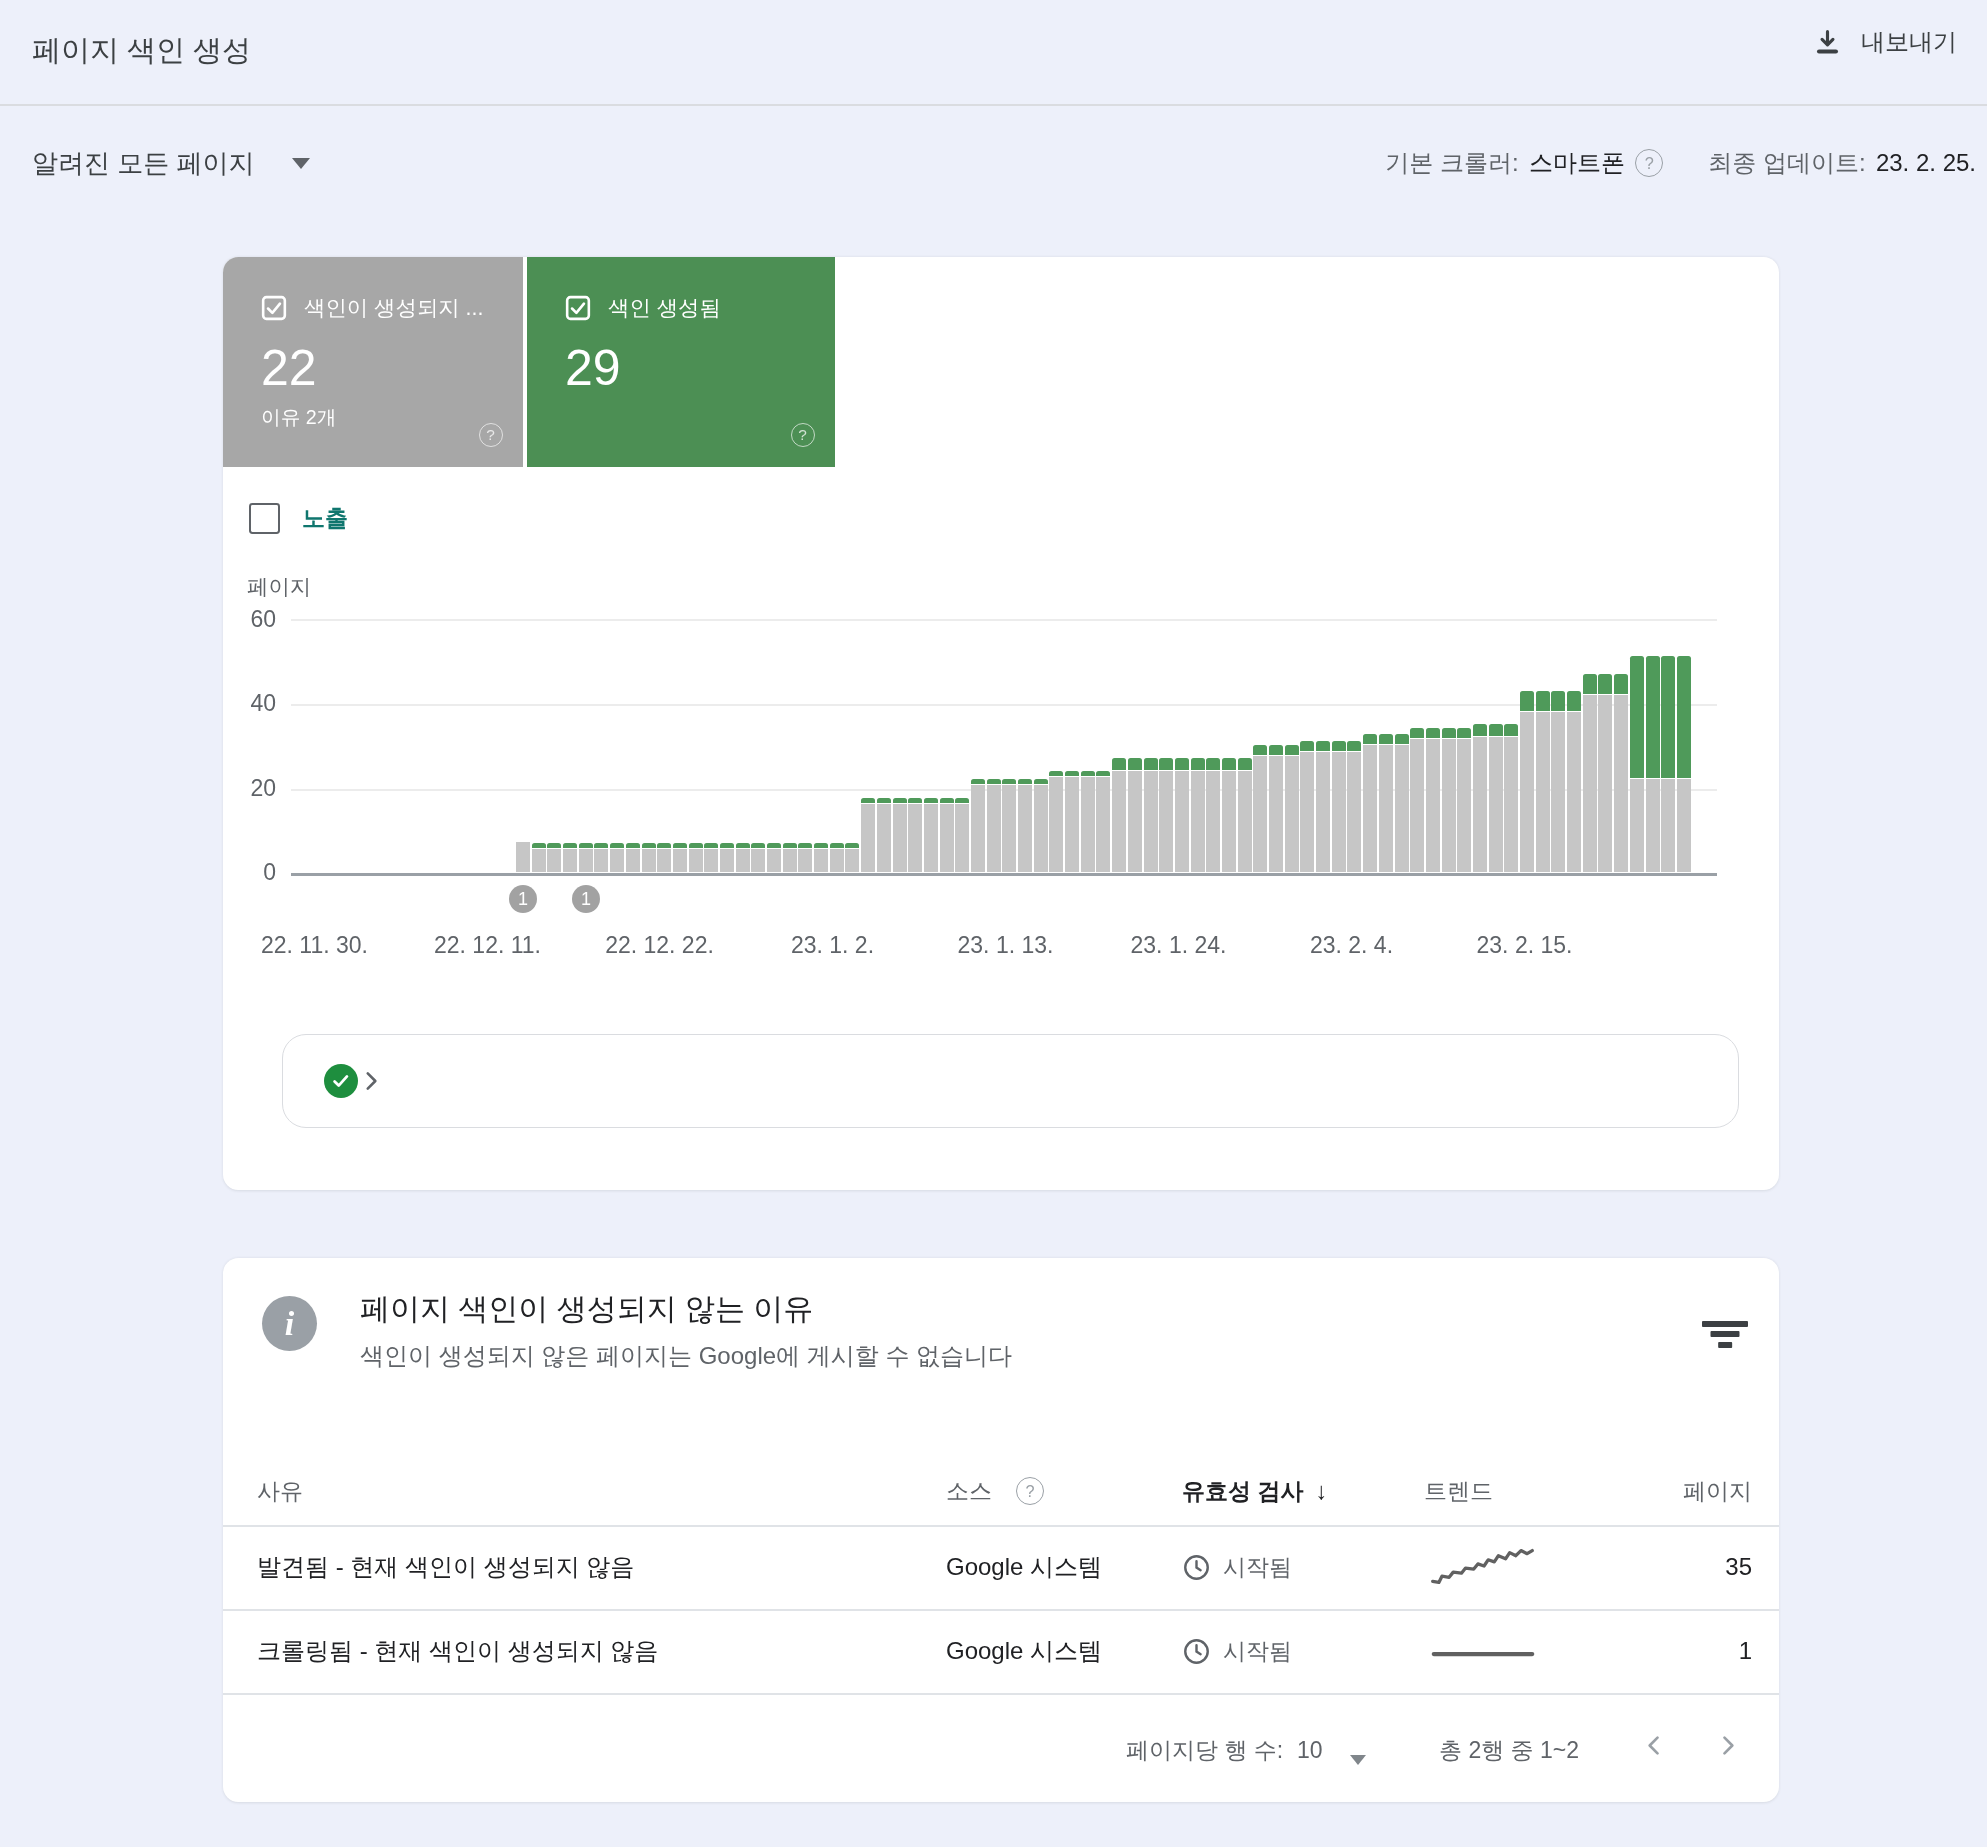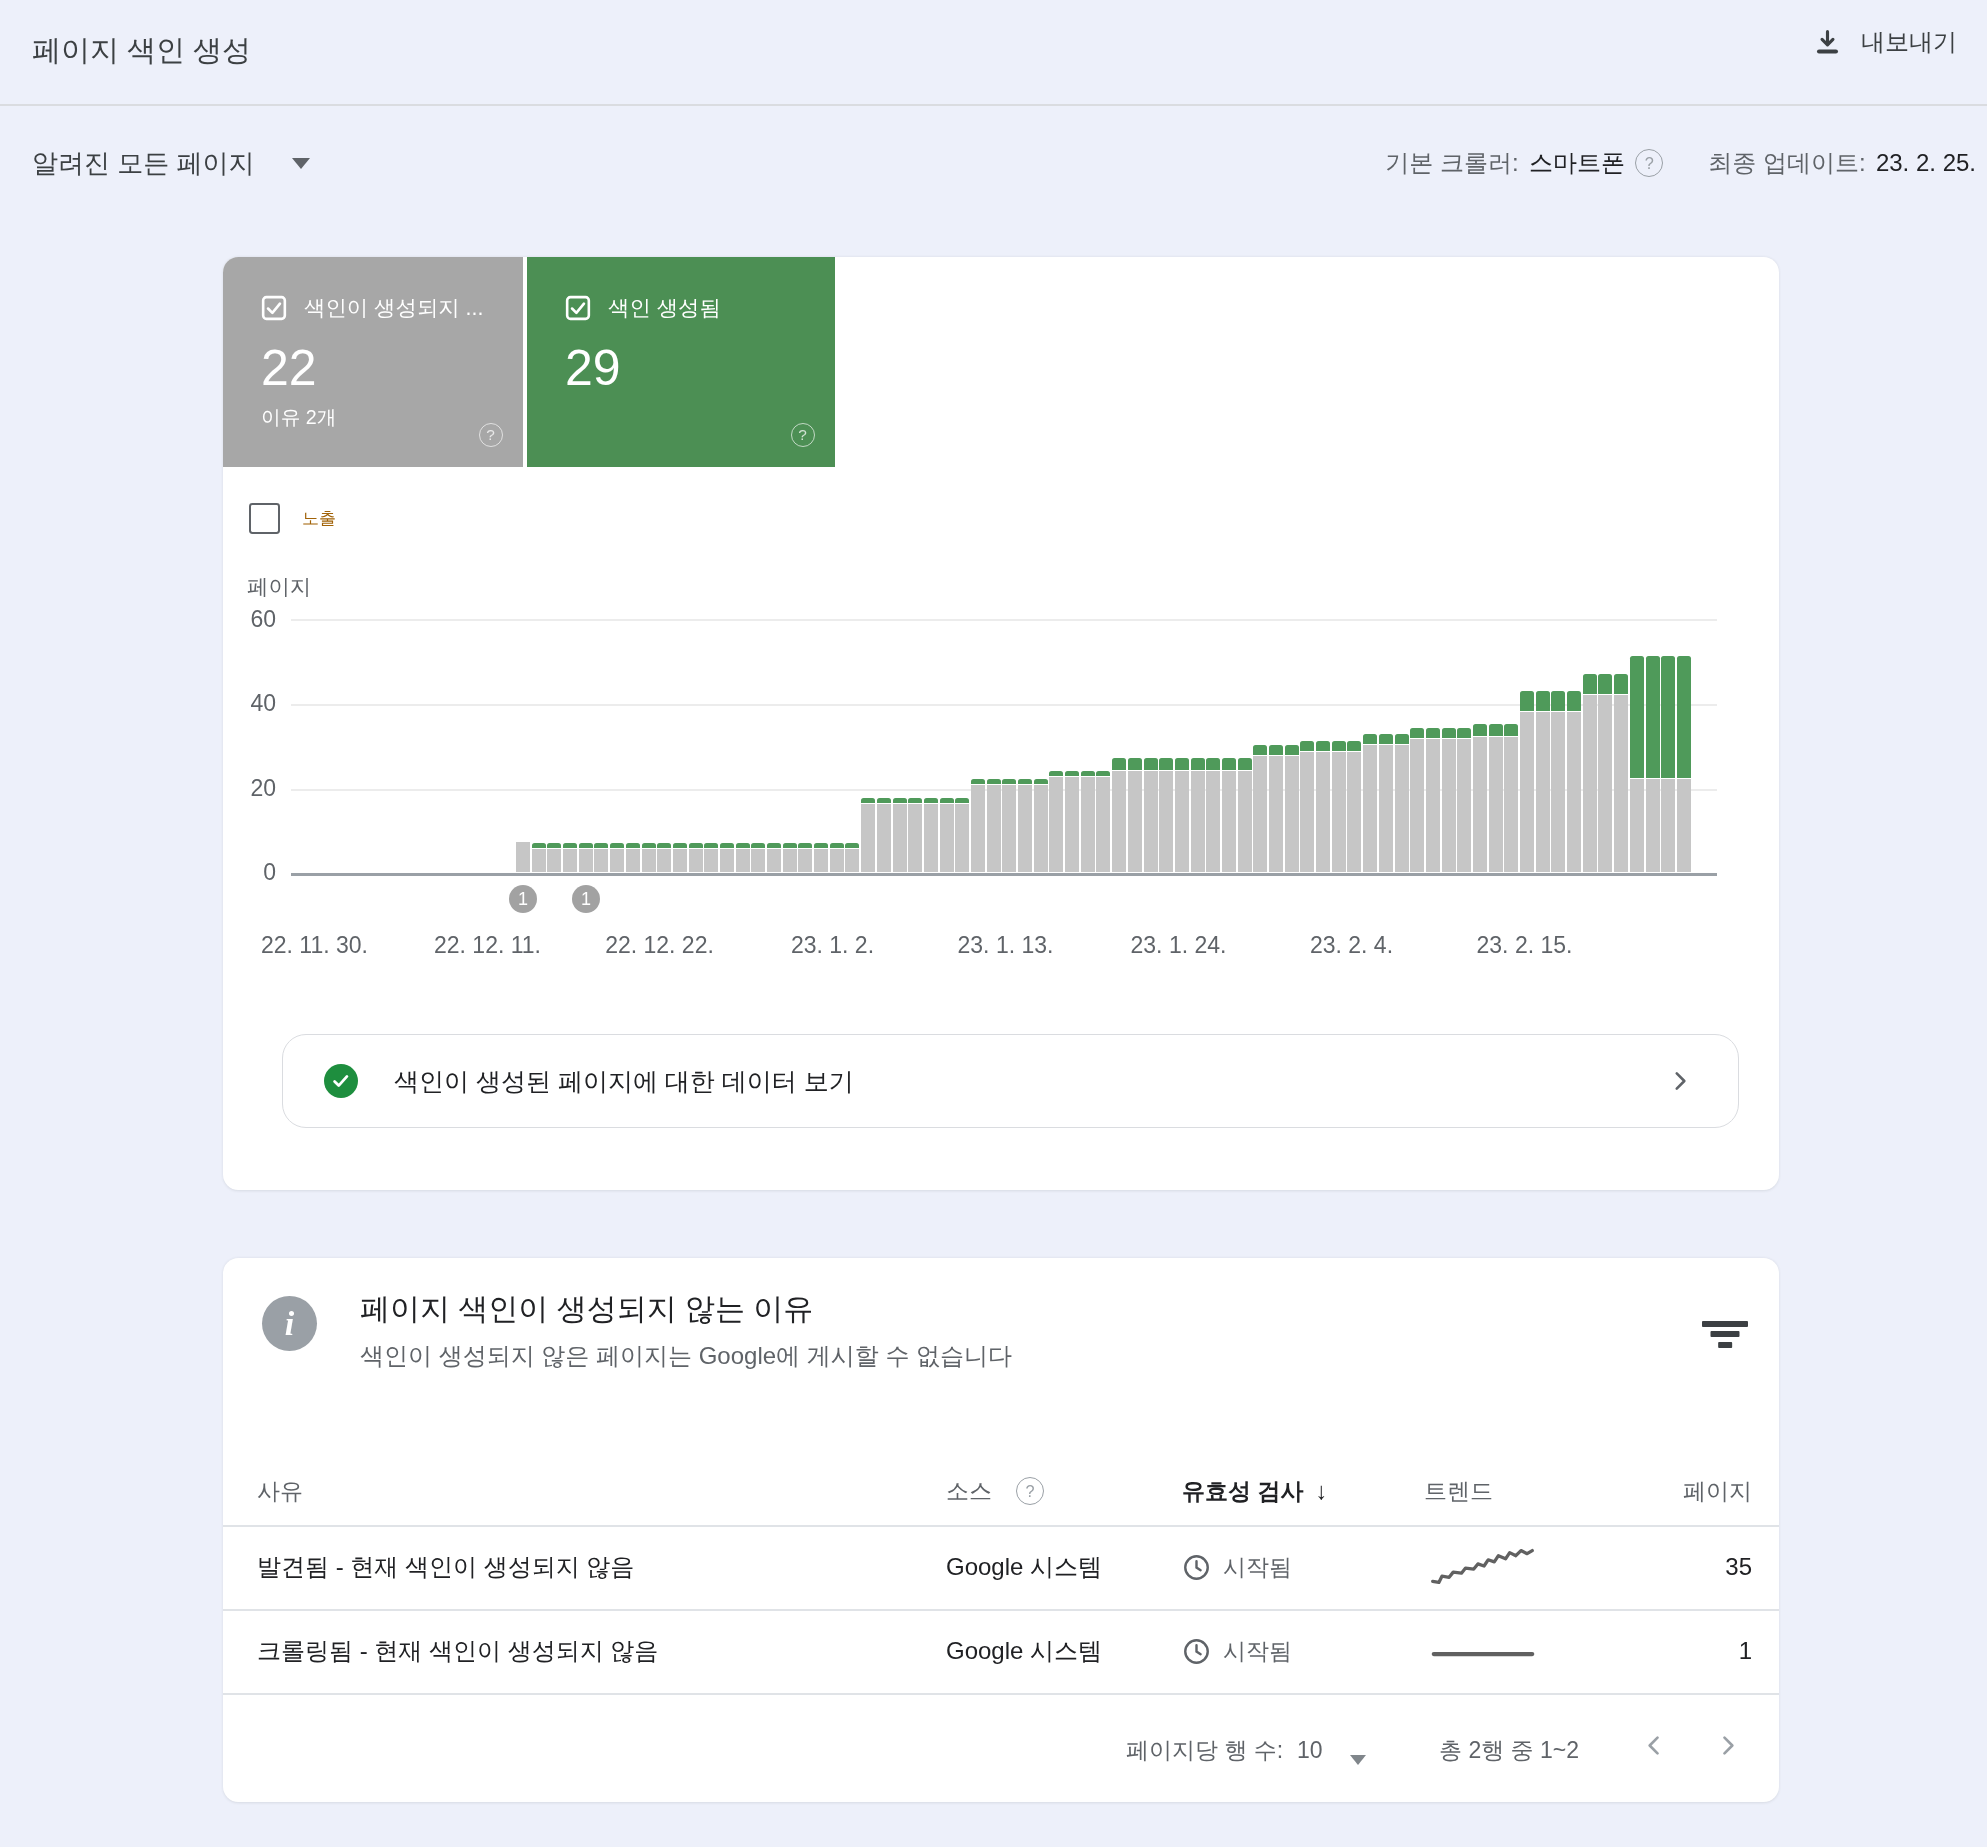--- a/index.html
+++ b/index.html
@@ -38,7 +38,7 @@
 
   .impress-row{position:absolute;left:26px;top:246px;display:flex;align-items:center;gap:22px;cursor:pointer;}
   .impress-box{width:27px;height:27px;border:2.6px solid #5f6368;border-radius:3.4px;background:#fff;}
-  .impress-label{font-size:17px;color:#a16207;}
+  .impress-label{font-size:23px;color:#0f766e;font-weight:bold;}
 
   .axis-title{position:absolute;left:24px;top:315px;font-size:21.4px;color:#5f6368;}
   .gridline{position:absolute;left:68px;width:1426px;height:1.7px;background:#ececec;}

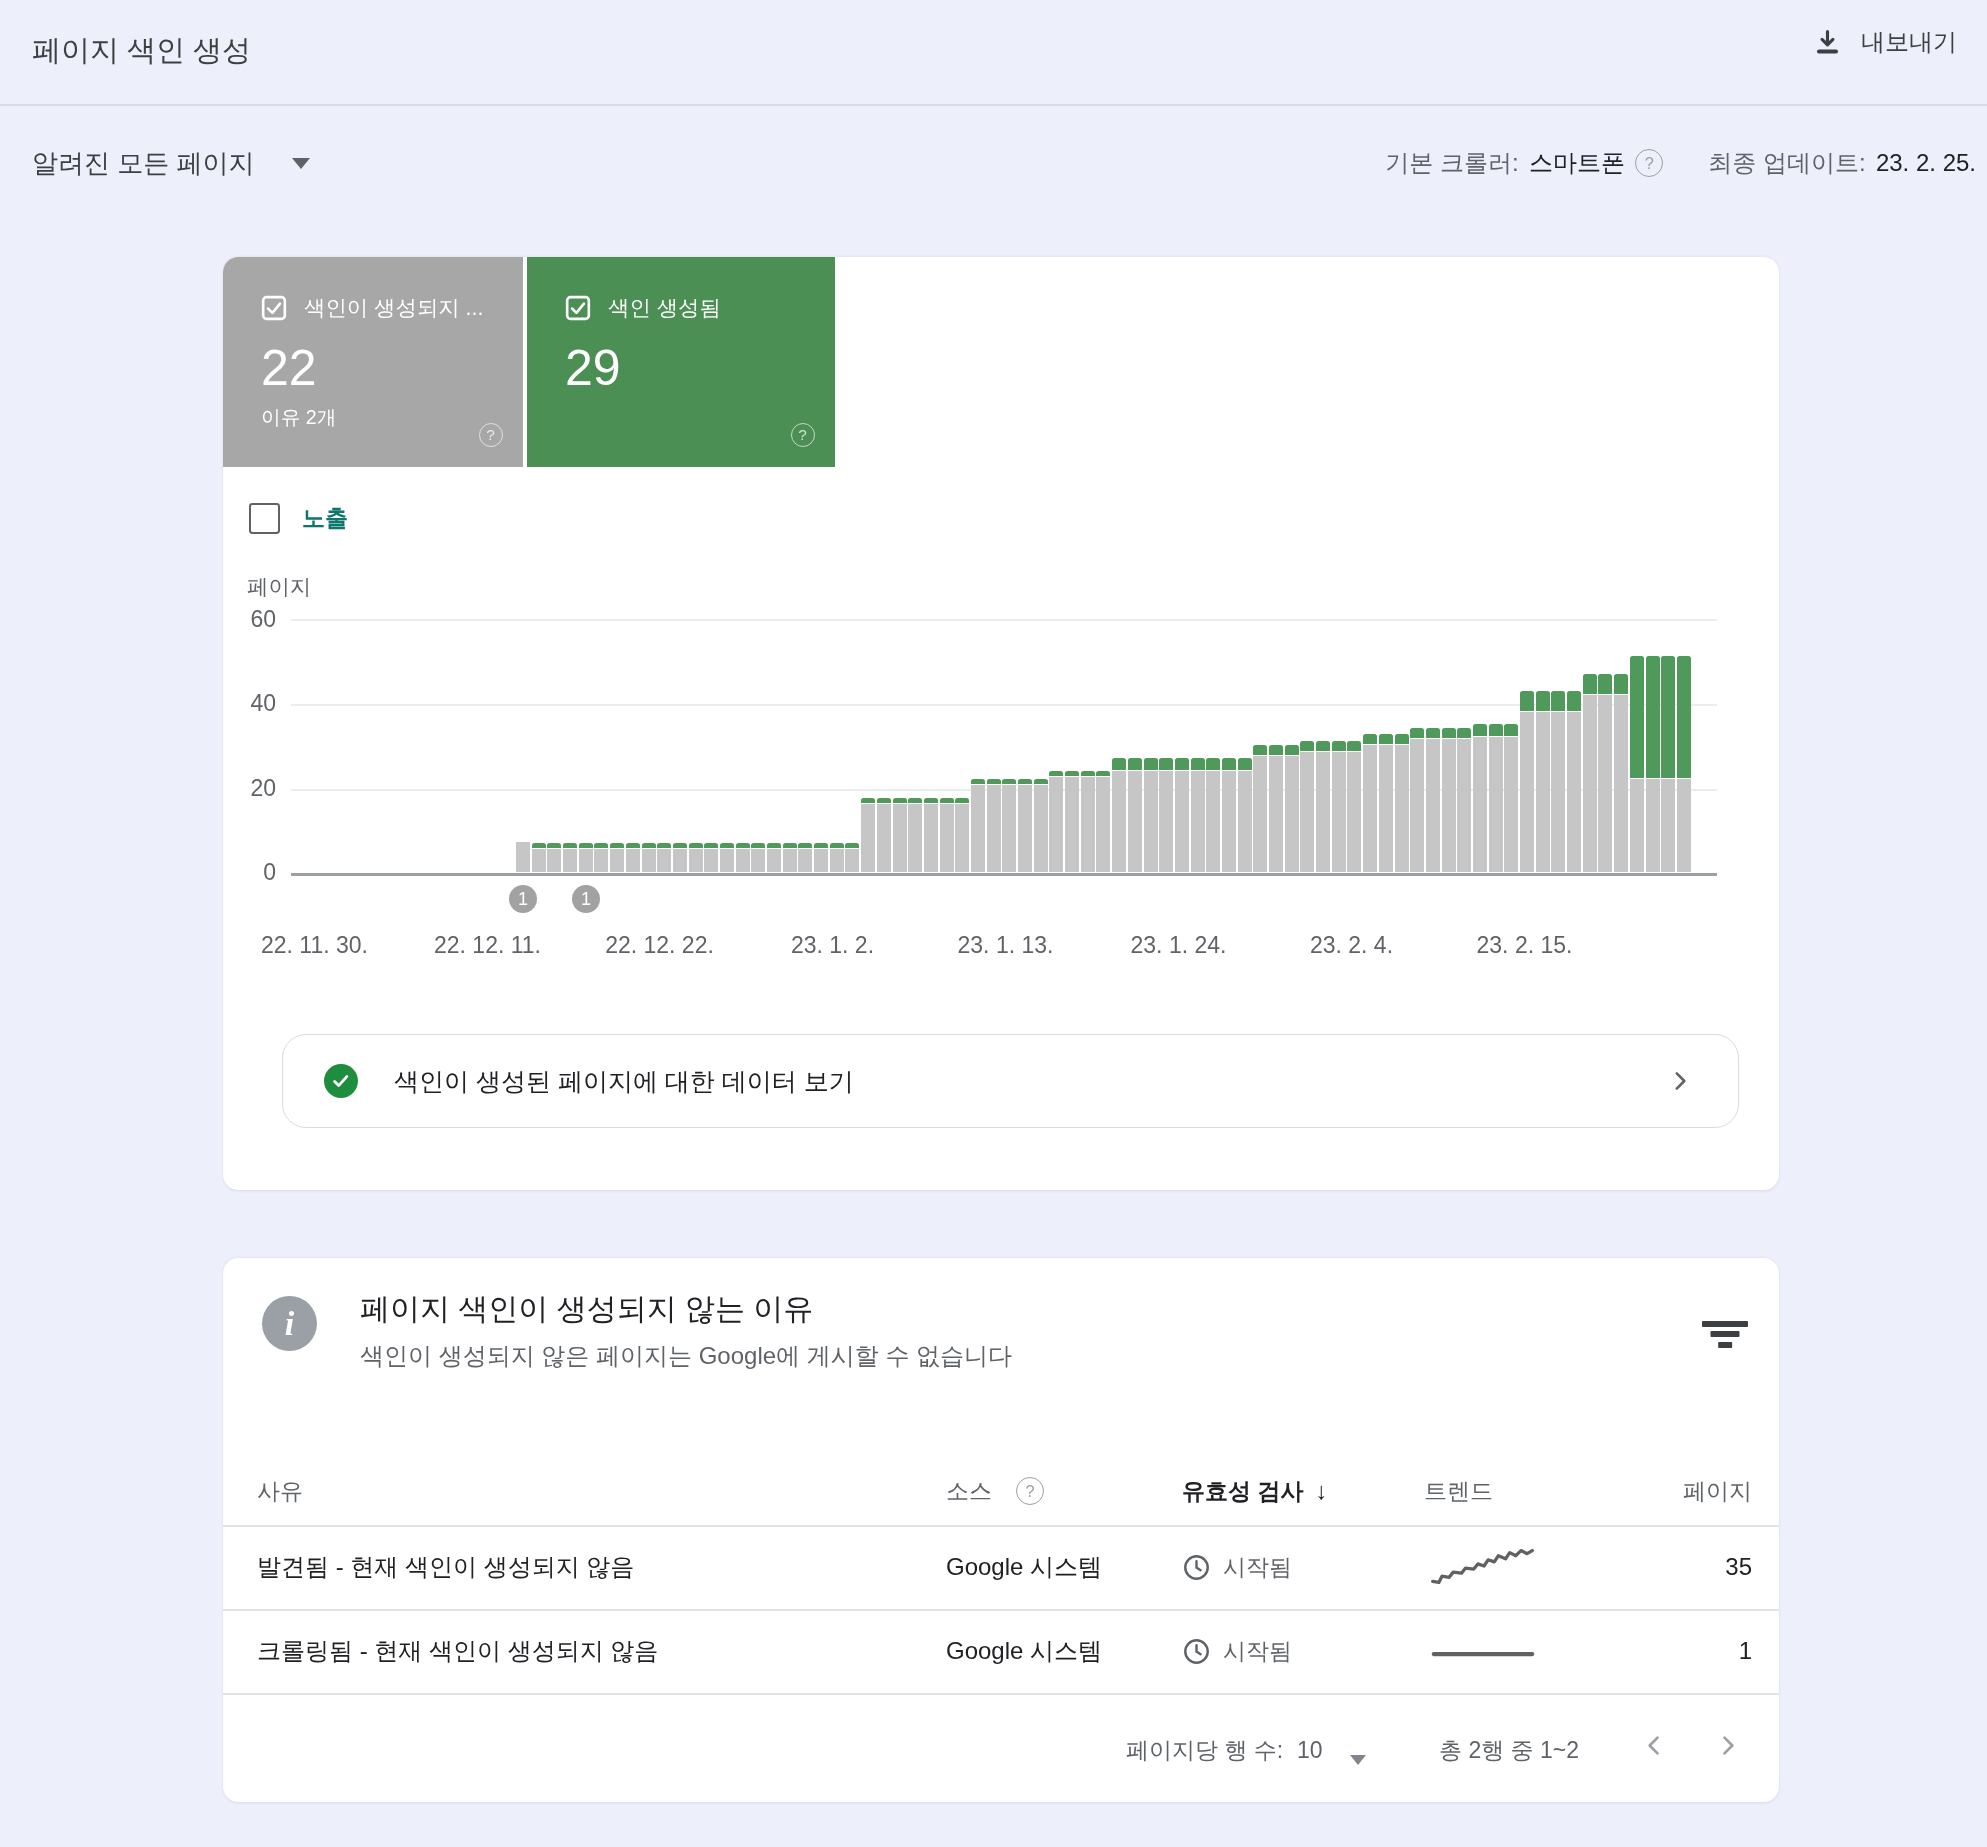--- a/index.html
+++ b/index.html
@@ -481,7 +481,6 @@
             <path d="M5 12.5l4.5 4.5 9-10" fill="none" stroke="#fff" stroke-width="3" stroke-linecap="round" stroke-linejoin="round"></path>
           </svg>
       </span>
-      <span class="banner-text">색인이 생성된 페이지에 대한 데이터 보기</span>
       <span class="banner-chevron">
         <svg width="26" height="26" viewBox="0 0 24 24">
             <path d="M9 5l7 7-7 7" fill="none" stroke="#5f6368" stroke-width="2.4" stroke-linecap="round" stroke-linejoin="round"></path>

